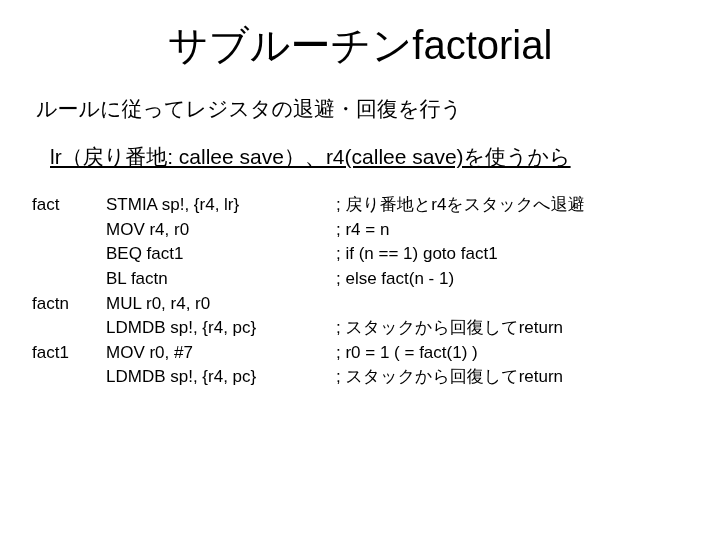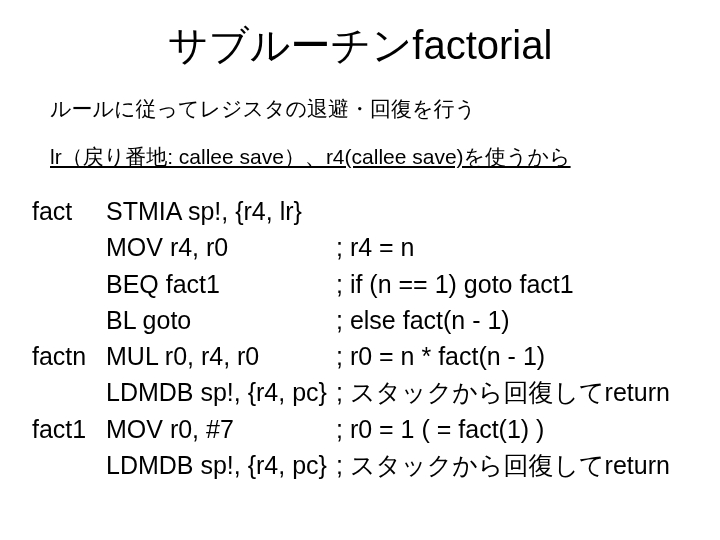--- a/index.html
+++ b/index.html
@@ -20,7 +20,7 @@
     }
     .desc1 {
       font-size: 21px;
-      margin-left: 22px;
+      margin-left: 8px;
       margin-bottom: 20px;
     }
     .desc2 {

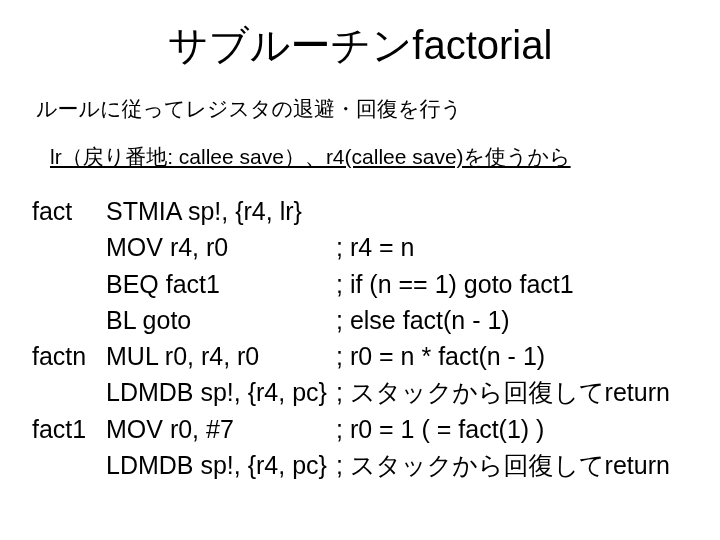--- a/index.html
+++ b/index.html
@@ -30,7 +30,7 @@
       text-decoration: underline;
     }
     .code-area {
-      font-size: 25px;
+      font-size: 17px;
       line-height: 1.45;
       margin-left: 4px;
     }

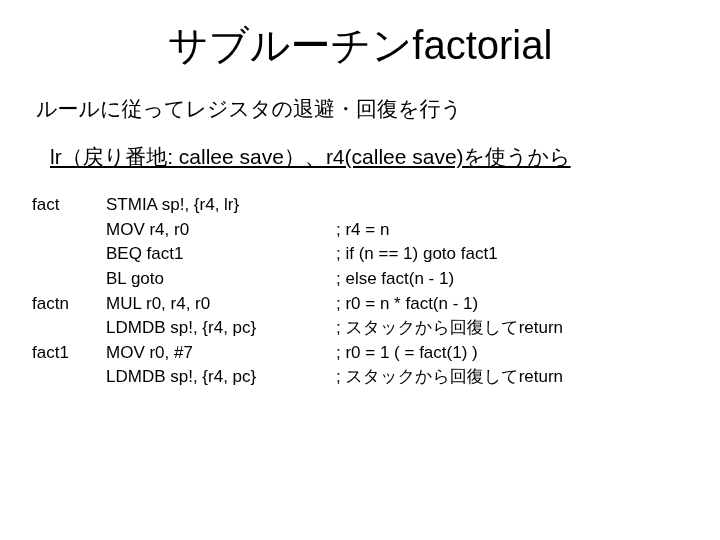--- a/index.html
+++ b/index.html
@@ -61,6 +61,7 @@
   <div class="code-line">
     <span class="lbl">fact</span>
     <span class="instr">STMIA  sp!, {r4, lr}</span>
+    <span class="cmt">; 戻り番地とr4をスタックへ退避</span>
   </div>
   <div class="code-line">
     <span class="lbl"></span>

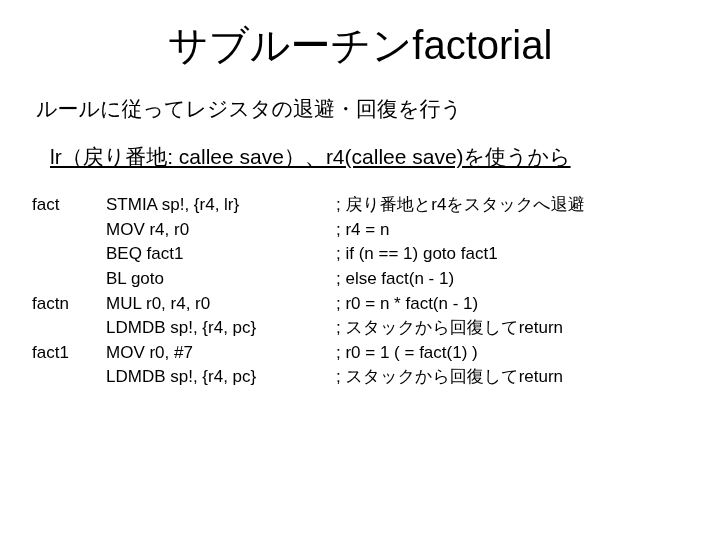--- a/index.html
+++ b/index.html
@@ -78,7 +78,7 @@
   </div>
   <div class="code-line">
     <span class="lbl"></span>
-    <span class="instr">BL      goto</span>
+    <span class="instr">BL      factn</span>
     <span class="cmt">; else fact(n - 1)</span>
   </div>
   <div class="code-line">

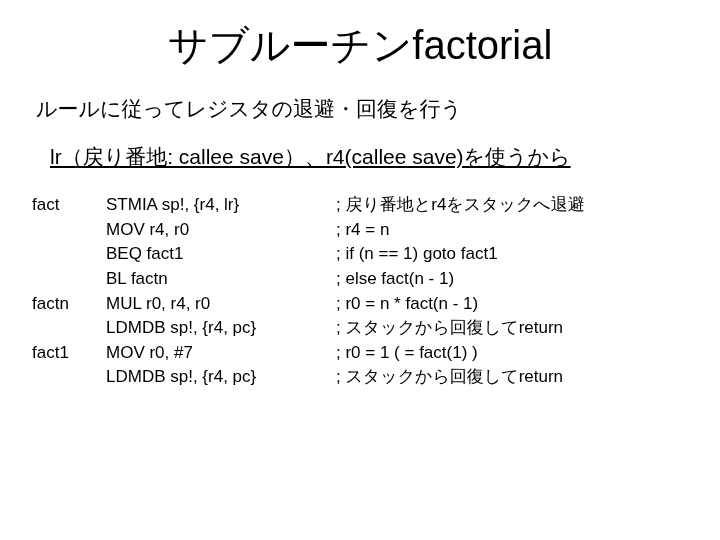--- a/index.html
+++ b/index.html
@@ -84,7 +84,6 @@
   <div class="code-line">
     <span class="lbl">factn</span>
     <span class="instr">MUL   r0, r4, r0</span>
-    <span class="cmt">; r0 = n * fact(n - 1)</span>
   </div>
   <div class="code-line">
     <span class="lbl"></span>

